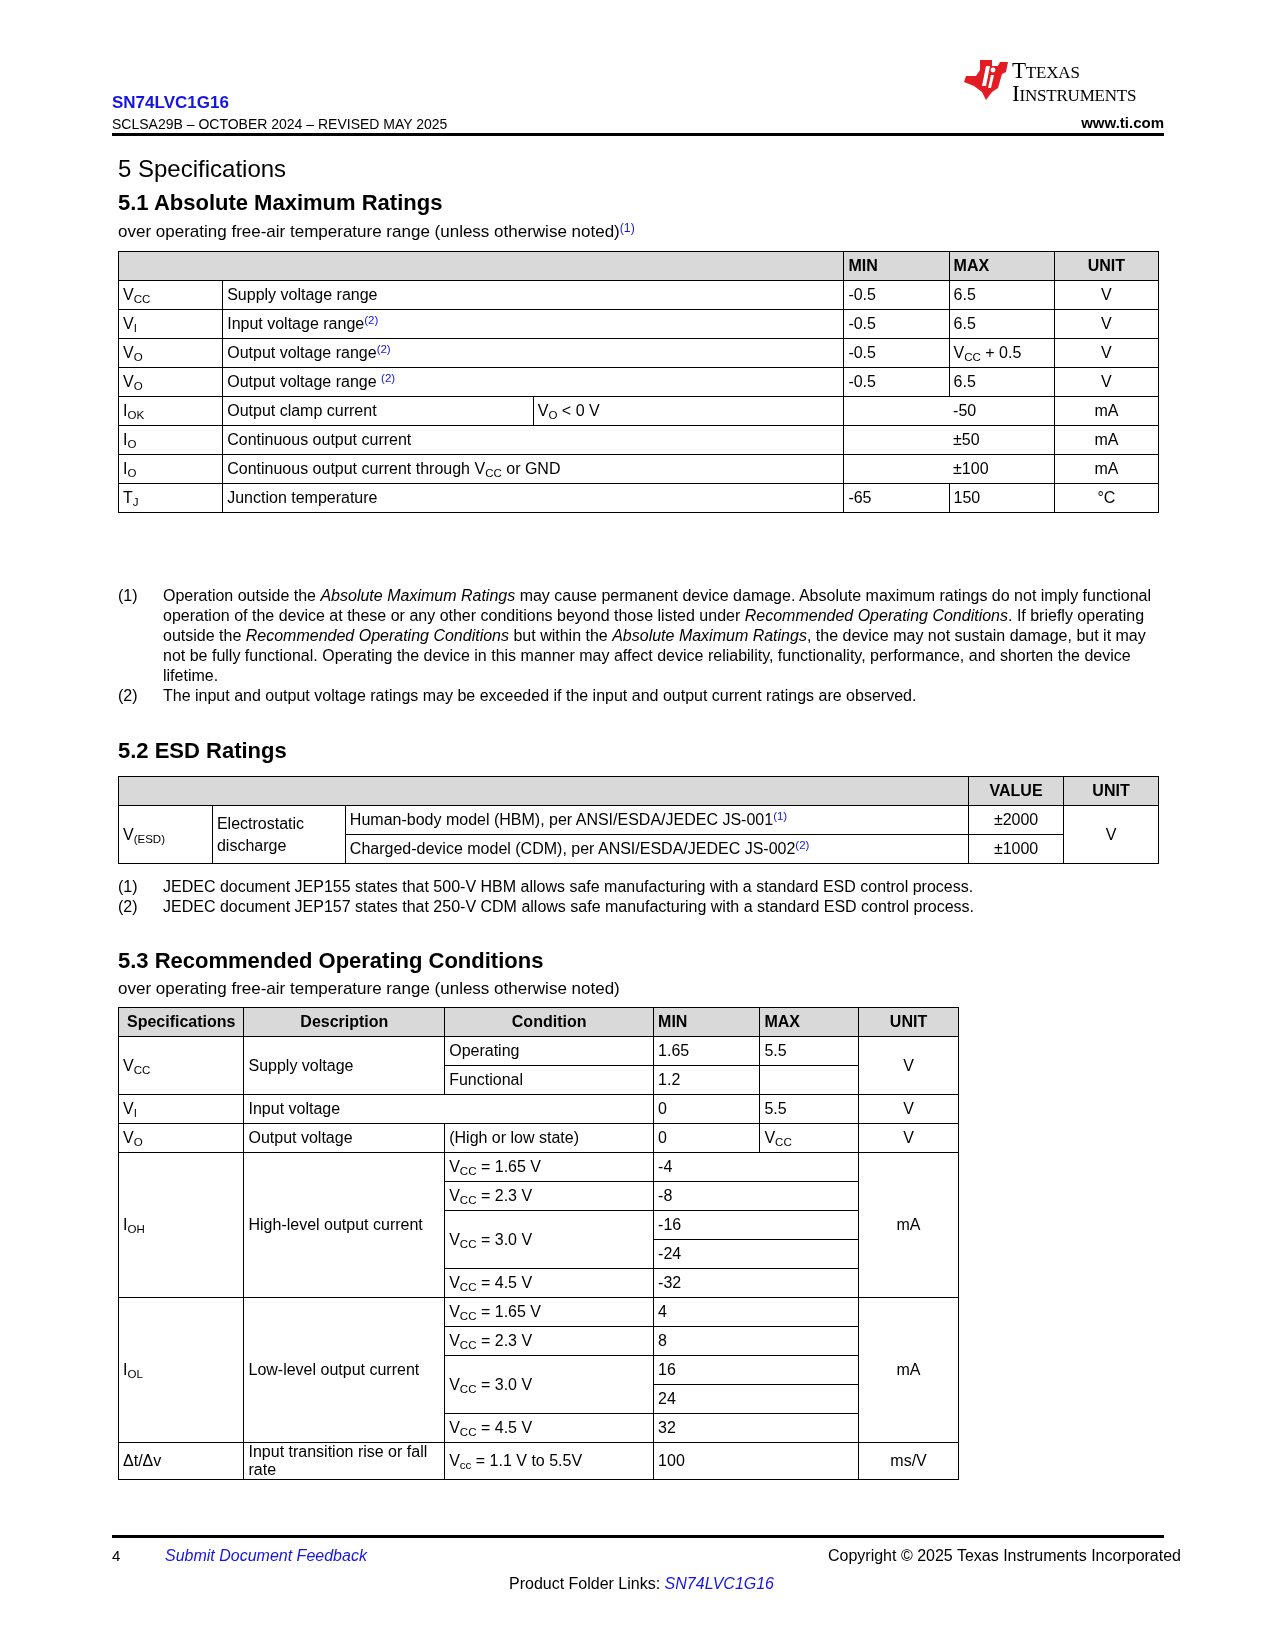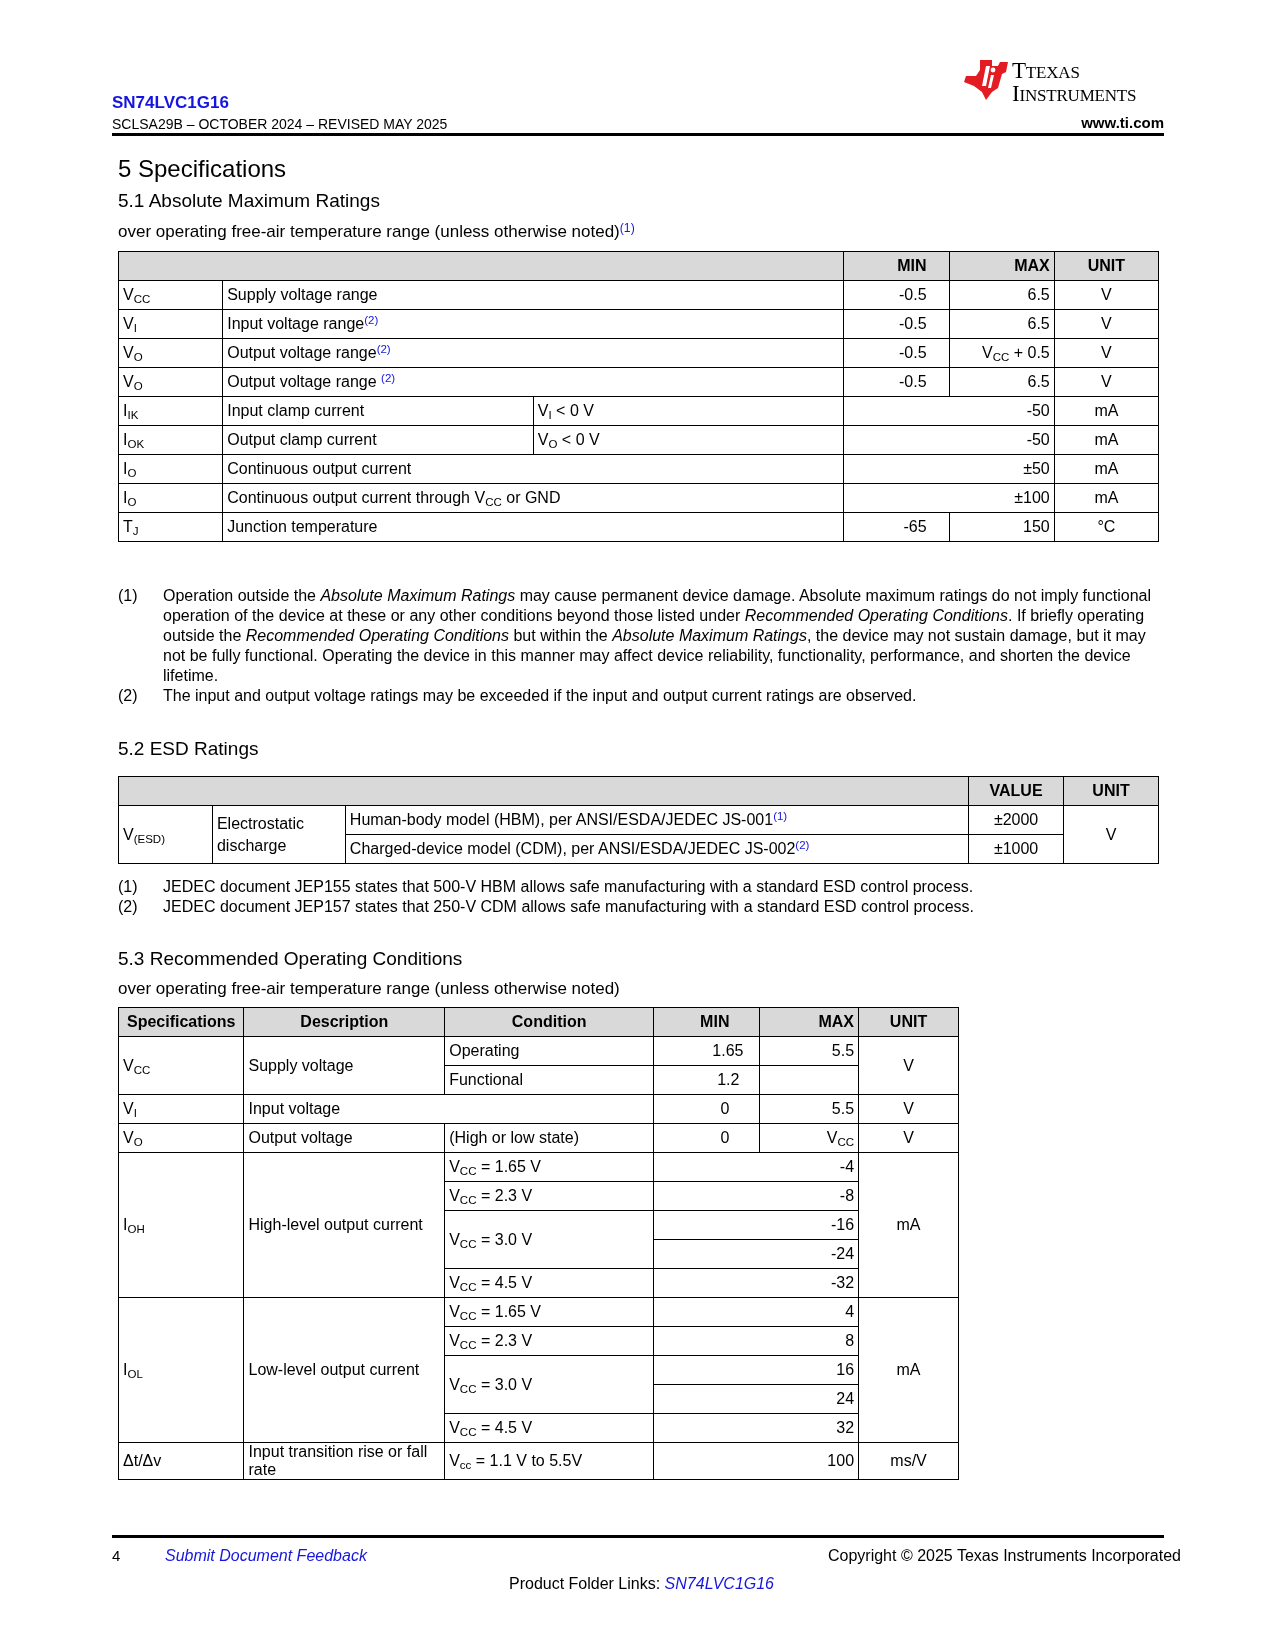--- a/index.html
+++ b/index.html
@@ -18,7 +18,7 @@
   #hdr-logo .ti-text .big { font-size: 23px; }
   #hdr-web { right: 111px; top: 114px; font-size: 15px; font-weight: bold; }
   #h-spec { left: 118px; top: 155px; font-size: 24px; text-align: right; }
-  .h2 { font-size: 19px; font-weight: normal; }
+  .h2 { font-size: 22px; font-weight: bold; }
   .note { font-size: 17px; }
 
   

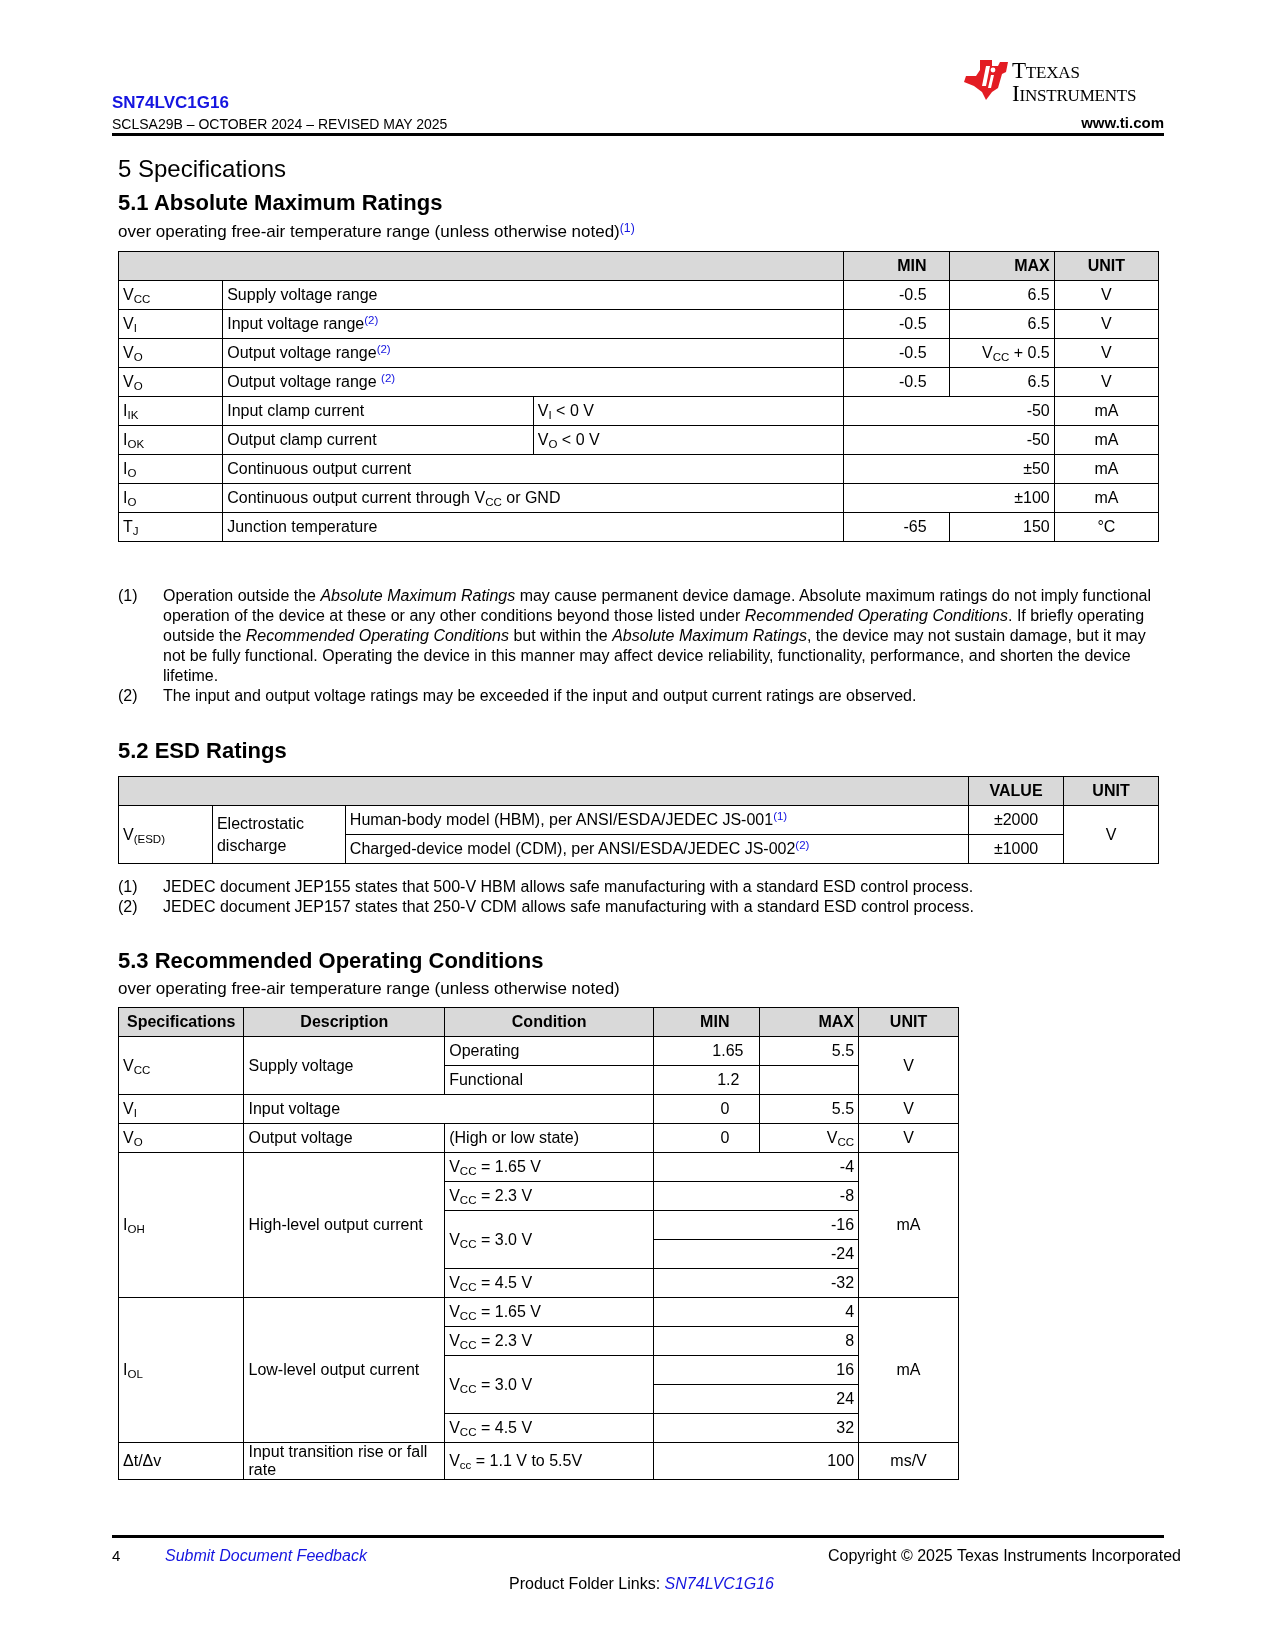--- a/index.html
+++ b/index.html
@@ -25,7 +25,7 @@
   table { border-collapse: collapse; position: absolute; font-size: 16px; }
   td, th { border: 1.3px solid #000; padding: 0 4px; height: 28px; }
   th { background: #d9d9d9; font-weight: bold; }
-  .r { text-align: right; }
+  .r { text-align: left; }
   .c { text-align: center; }
   #t1 { left: 118px; top: 251px; width: 1041px; }
   #t2 { left: 118px; top: 776px; width: 1041px; }

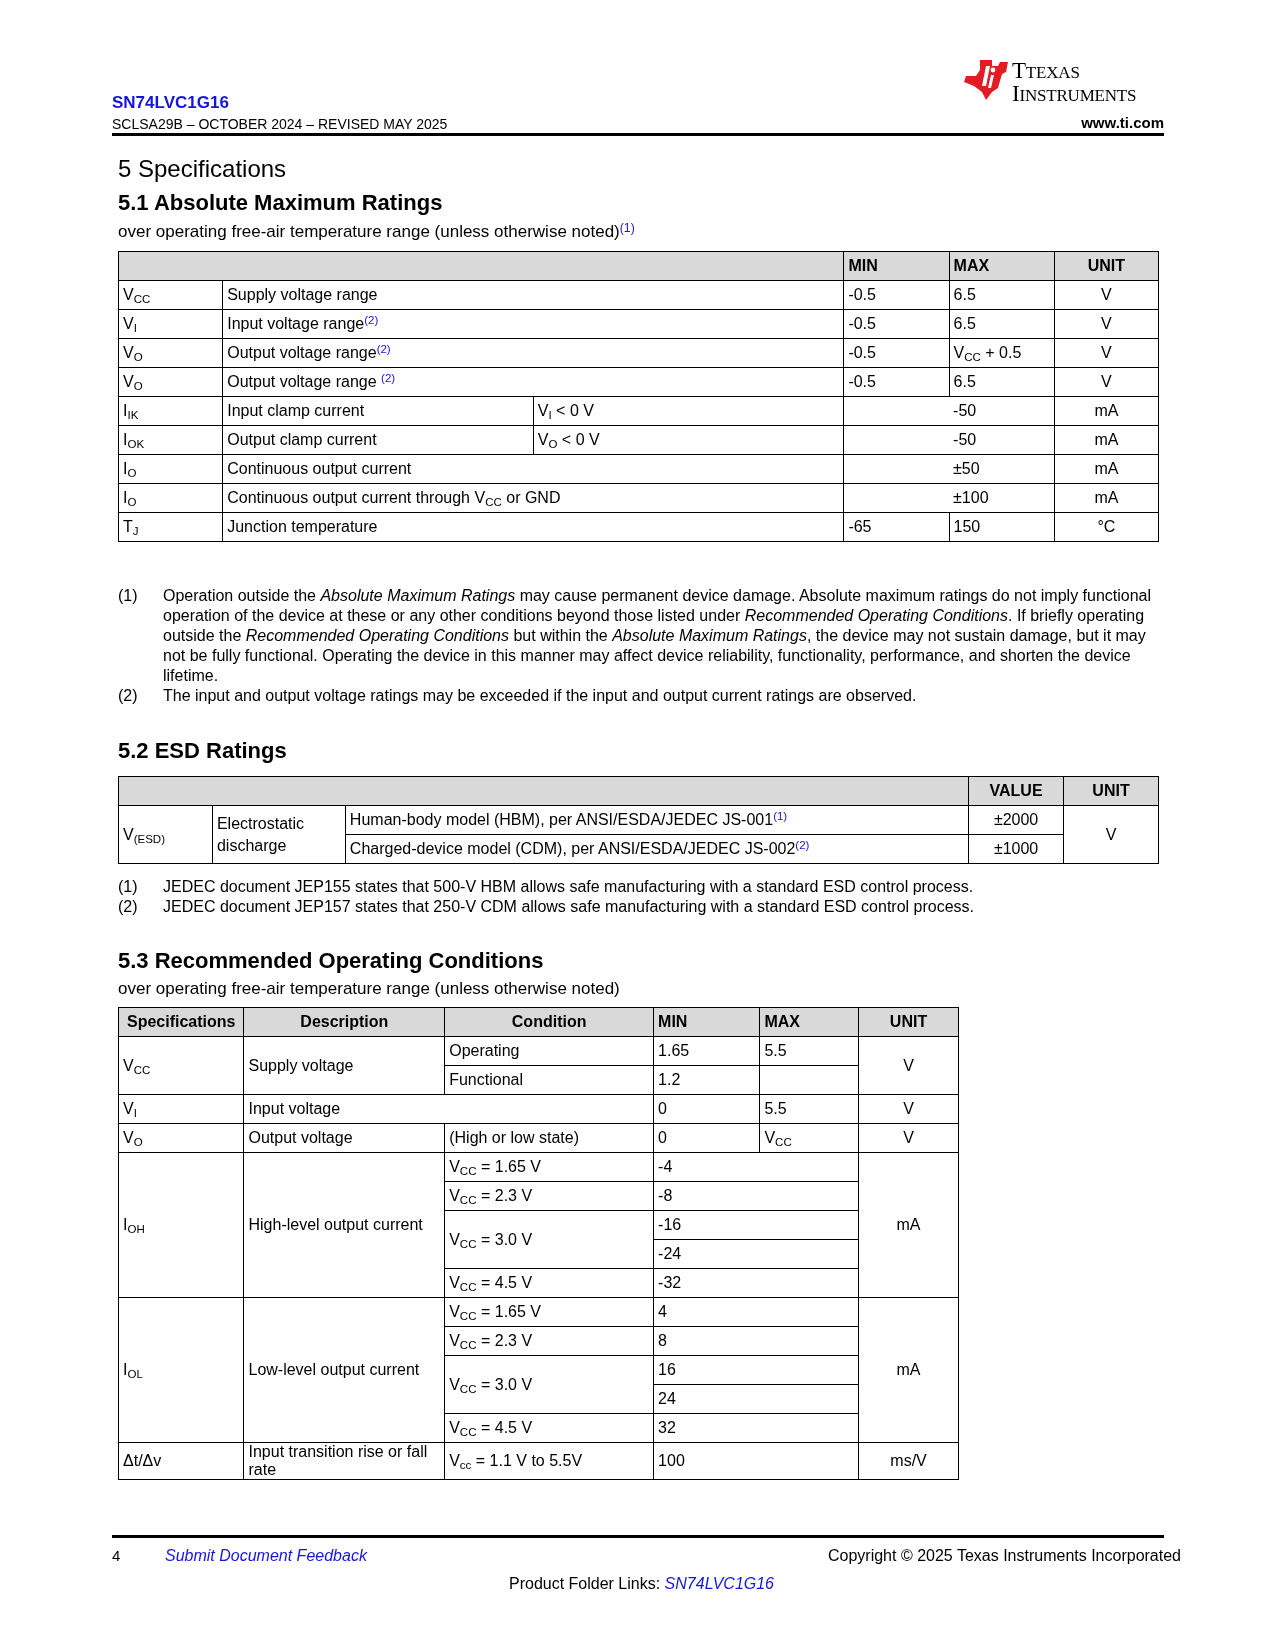--- a/index.html
+++ b/index.html
@@ -115,14 +115,6 @@
     <td class="r" style="padding-right:22px">-0.5</td>
     <td class="r">6.5</td>
     <td class="c">V</td>
-  </tr>
-  <tr>
-    <td><span>I</span><sub>IK</sub></td>
-    <td>Input clamp current</td>
-    <td><span>V</span><sub>I</sub><span style="white-space:pre"> &lt; 0 V</span></td>
-    <td class="r noR"></td>
-    <td class="r noL">-50</td>
-    <td class="c">mA</td>
   </tr>
   <tr>
     <td><span>I</span><sub>OK</sub></td>

